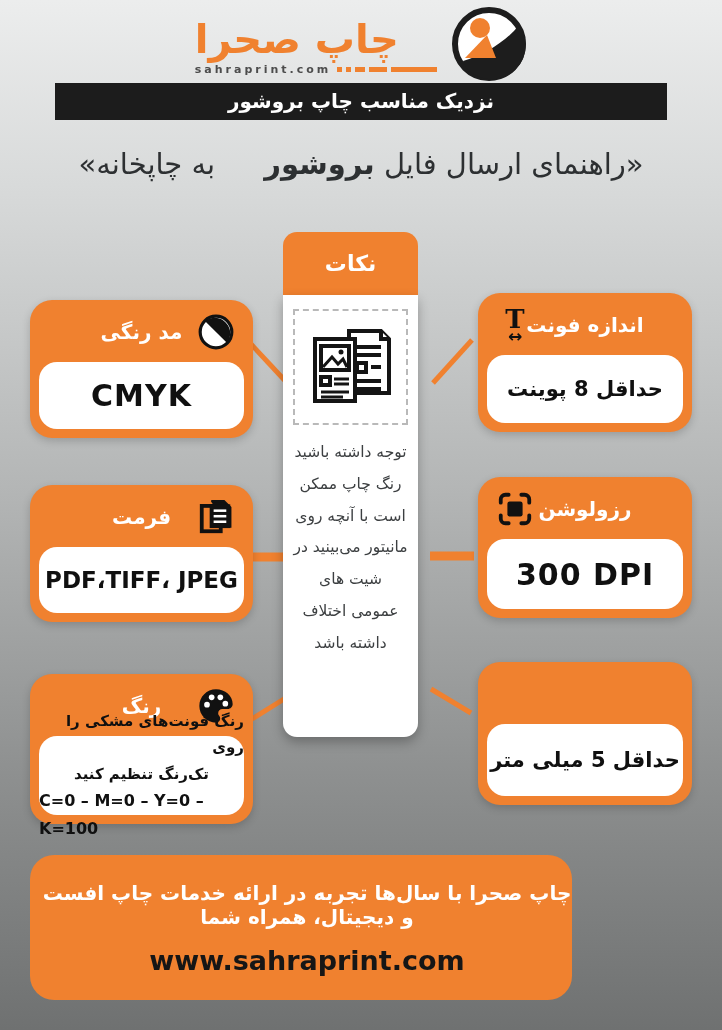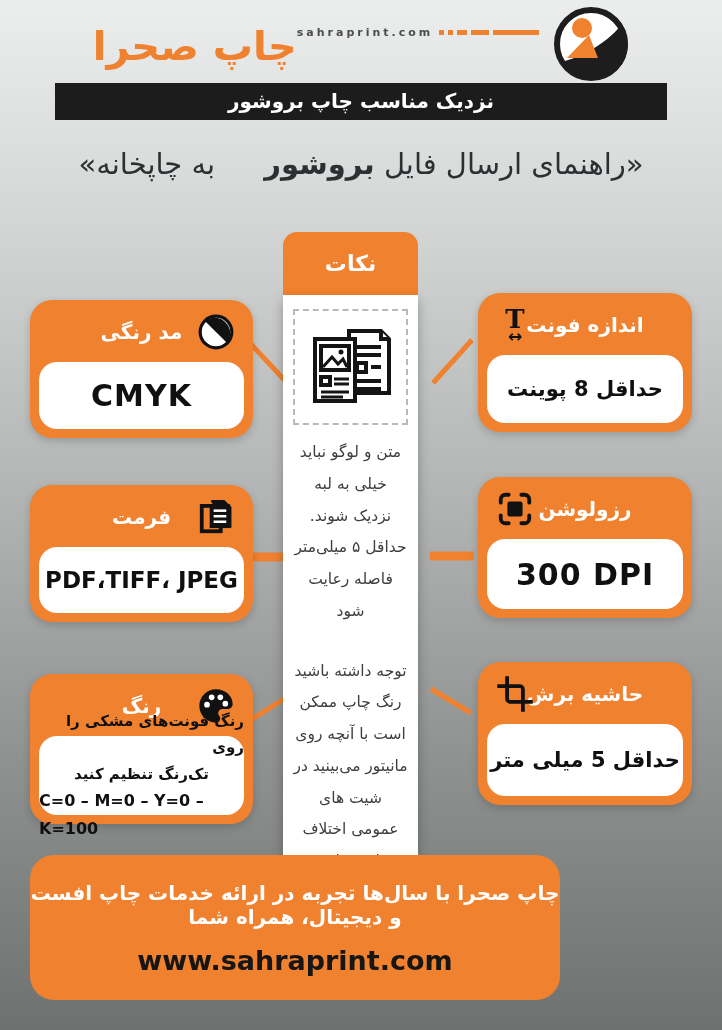--- a/index.html
+++ b/index.html
@@ -9,7 +9,7 @@
 
   
   .logo-row{position:absolute;top:6px;left:0;width:100%;display:flex;justify-content:center;align-items:center;gap:14px;}
-  .logo-text-block{display:flex;flex-direction:row;align-items:flex-start;}
+  .logo-text-block{display:flex;flex-direction:column;align-items:flex-start;}
   .logo-name{color:#F0812F;font-size:40px;font-weight:800;line-height:1.1;direction:rtl;letter-spacing:1px;}
   .logo-sub{display:flex;align-items:center;gap:6px;margin-top:2px;}
   .logo-domain{font-size:11px;letter-spacing:3px;color:#4c4c4c;font-weight:600;}

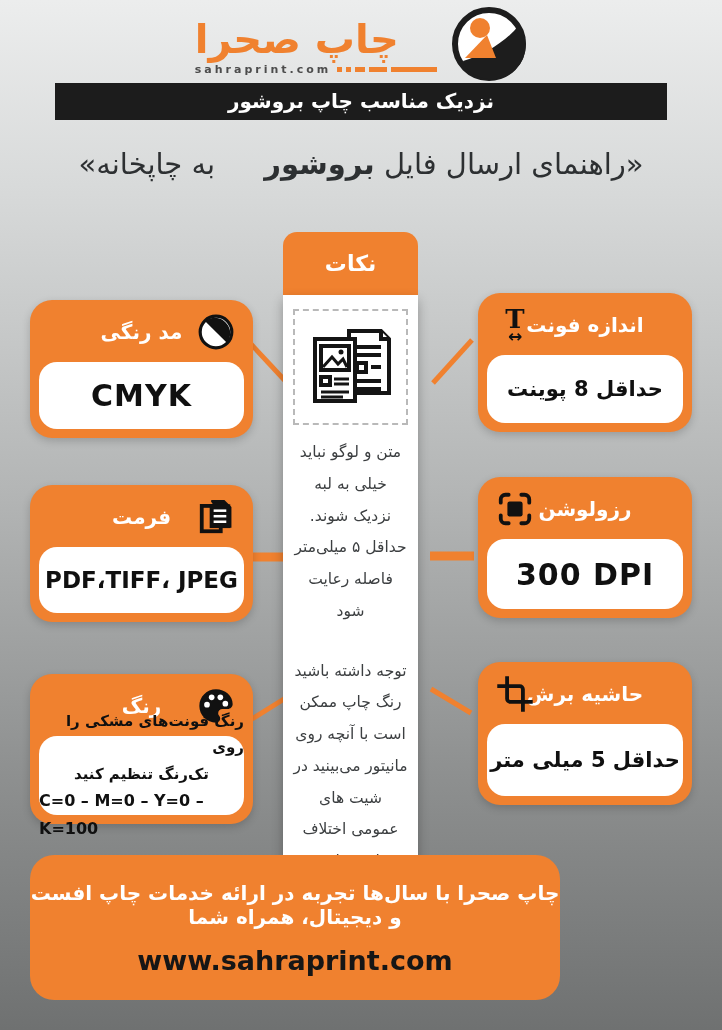--- a/index.html
+++ b/index.html
@@ -139,7 +139,6 @@
             <line x1="18" y1="78" x2="40" y2="78" stroke-width="3"></line>
         </svg>
       </div>
-      <p class="note-par">متن و لوگو نباید خیلی به لبه نزدیک شوند. حداقل ۵ میلی‌متر فاصله رعایت شود</p>
       <p class="note-par">توجه داشته باشید رنگ چاپ ممکن است با آنچه روی مانیتور می‌بینید در شیت های عمومی اختلاف داشته باشد</p>
     </div>
   </section>

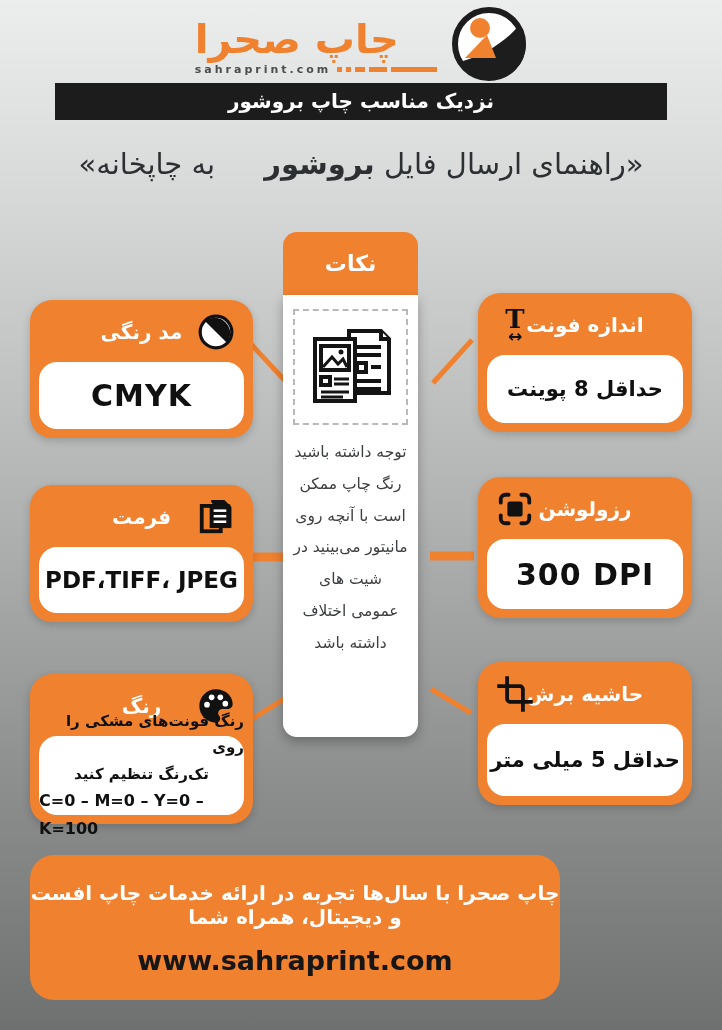--- a/index.html
+++ b/index.html
@@ -229,15 +229,6 @@
   </section>
 
   <section class="info-card right card-r3">
-    <div class="card-head">
-      <span class="card-title">حاشیه برش</span>
-      <span class="card-icon">
-        <svg width="38" height="38" viewBox="0 0 24 24" fill="none" stroke="#111" stroke-width="2.4" stroke-linecap="square">
-          <path d="M7,2 V15 C7,16.1 7.9,17 9,17 H22"></path>
-          <path d="M2,7 H15 C16.1,7 17,7.9 17,9 V22"></path>
-        </svg>
-      </span>
-    </div>
     <div class="card-value">
       <span class="val-fa">حداقل 5 میلی متر</span>
     </div>

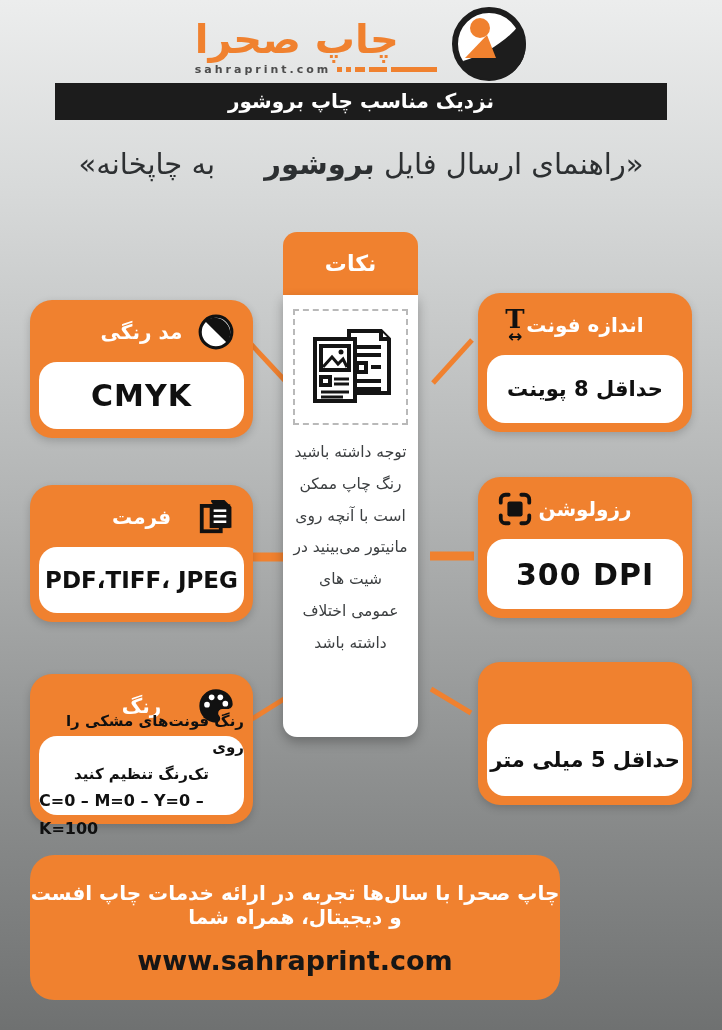--- a/index.html
+++ b/index.html
@@ -67,7 +67,7 @@
 
   
   .footer{position:absolute;left:30px;top:855px;width:530px;height:145px;background:#F0812F;border-radius:24px;
-          text-align:center;z-index:1;}
+          text-align:center;z-index:1;padding-left:12px;}
   .footer-tagline{margin-top:26px;color:#fff;font-size:20px;font-weight:800;direction:rtl;}
   .footer-site{margin-top:16px;color:#161616;font-size:27px;font-weight:700;}
 

